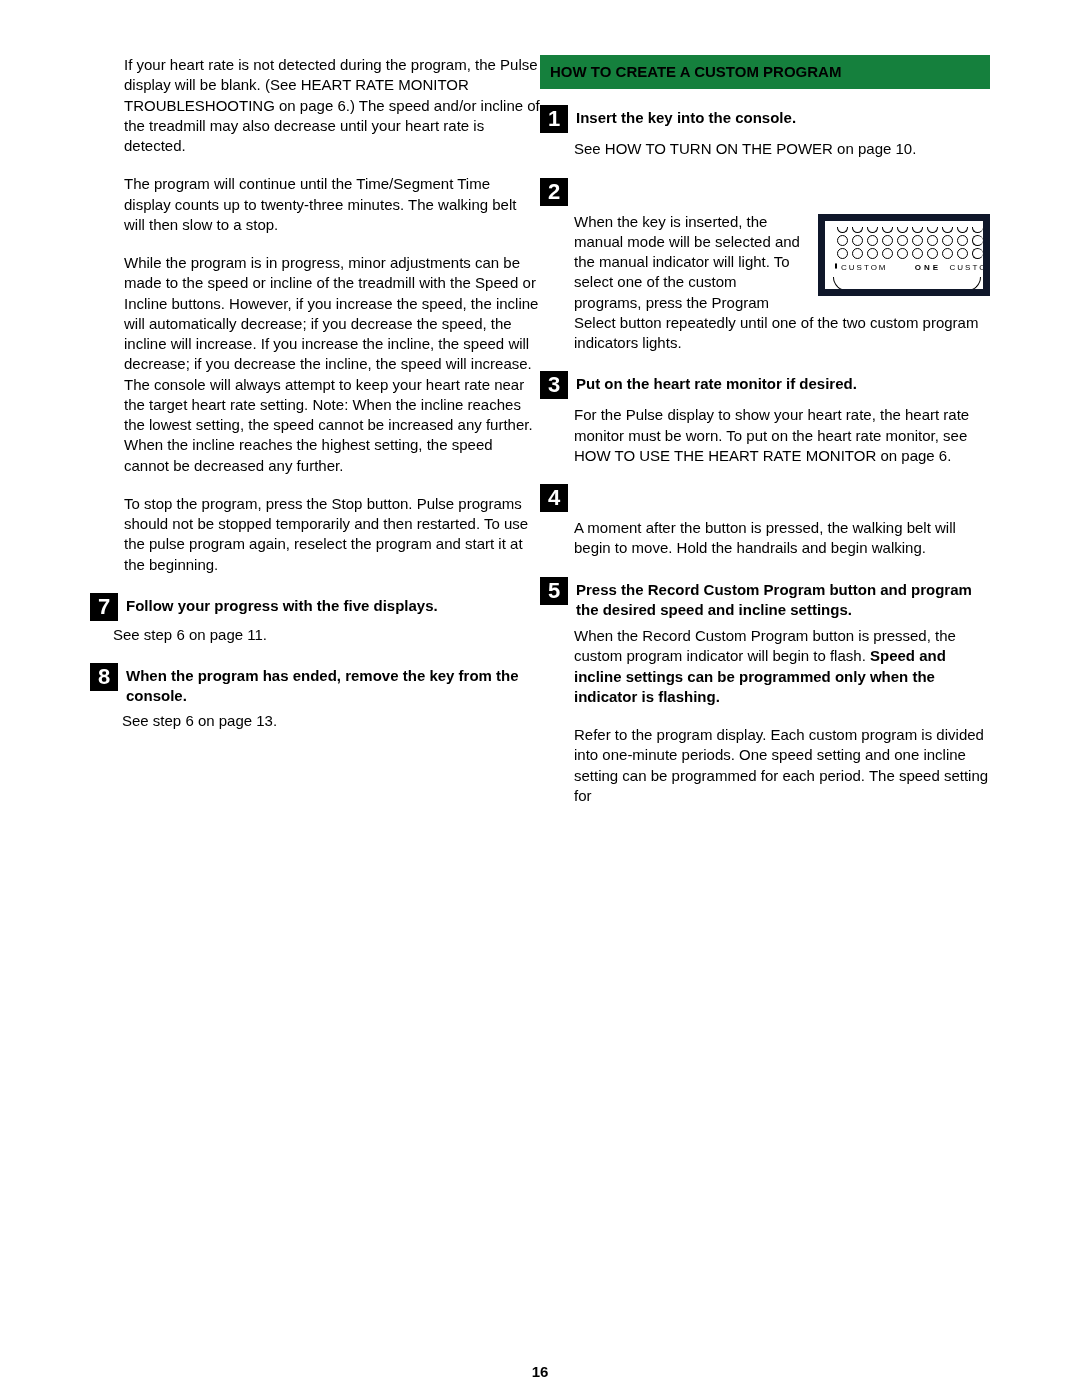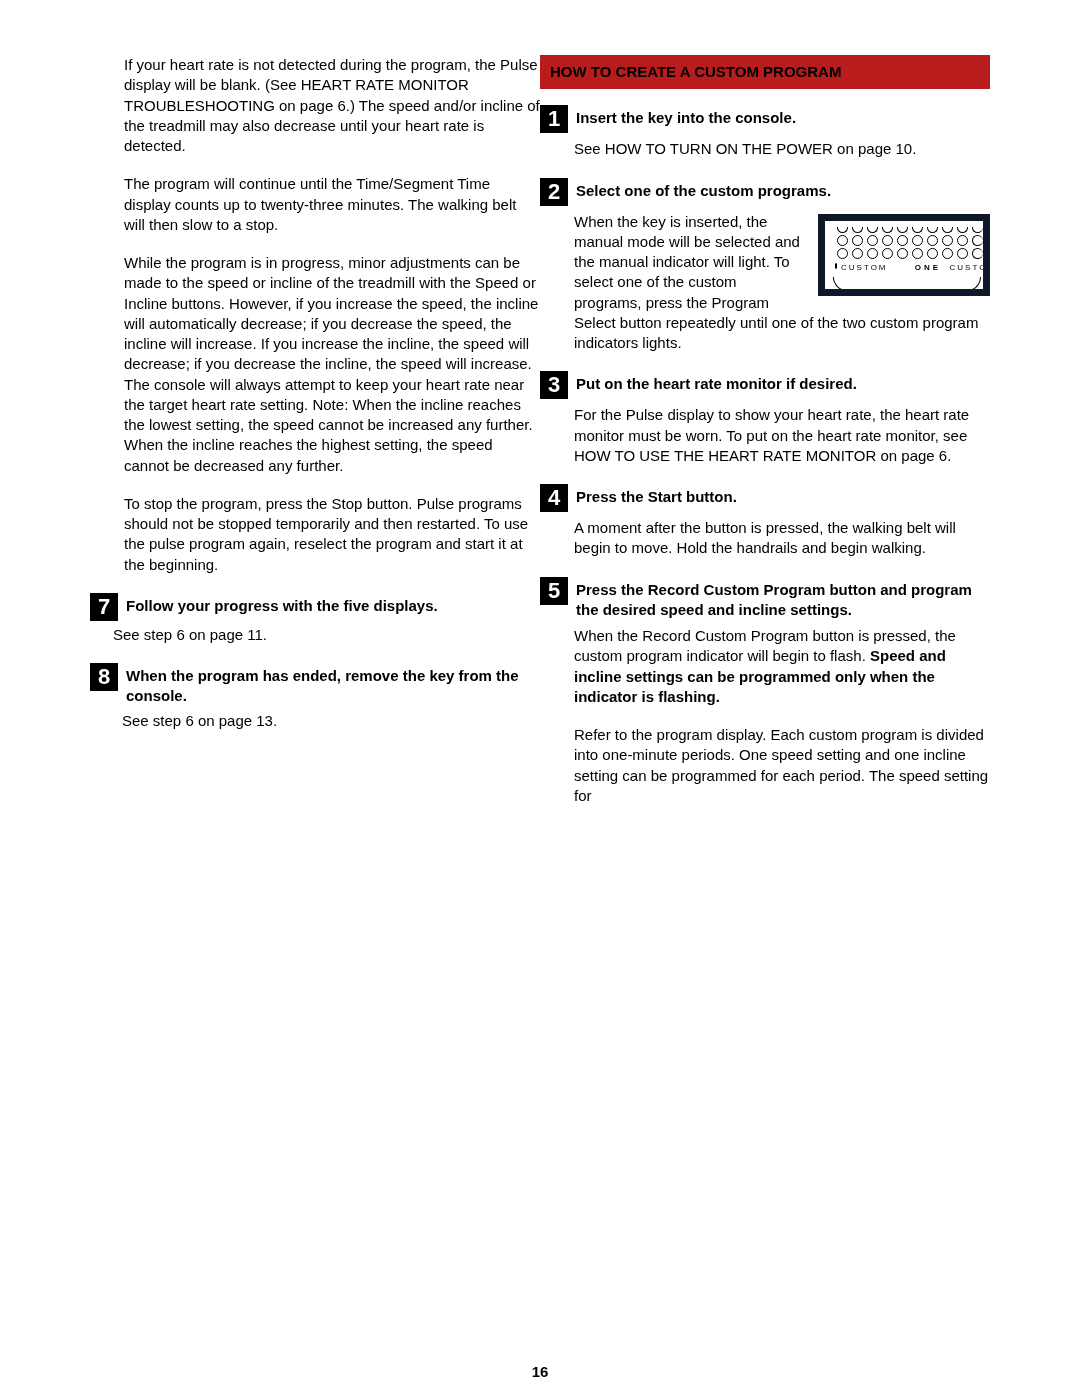--- a/index.html
+++ b/index.html
@@ -26,7 +26,7 @@
     text-align: left;
   }
   .section-title {
-    background: #b91c1c;
+    background: #15803d;
     font-weight: bold;
     padding: 7px 10px;
     margin-bottom: 16px;

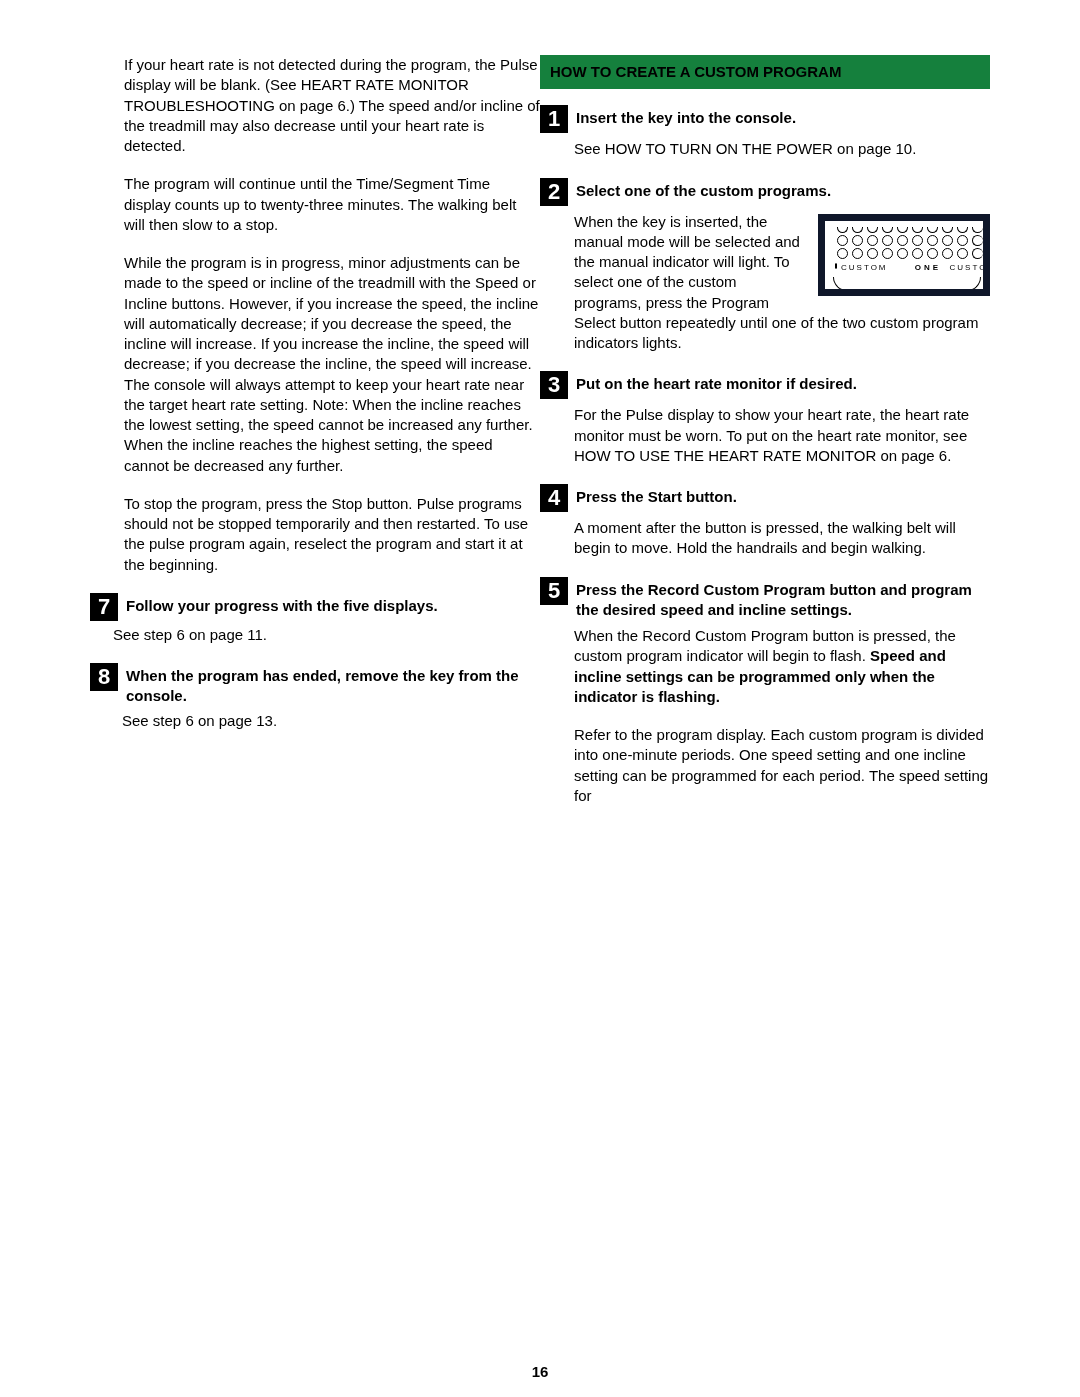--- a/index.html
+++ b/index.html
@@ -165,7 +165,6 @@
 
     <div class="step">
       <div class="step-num">2</div>
-      <div class="step-title-wrap">Select one of the custom programs.</div>
     </div>
     <div class="step-body">
       <div class="figwrap">

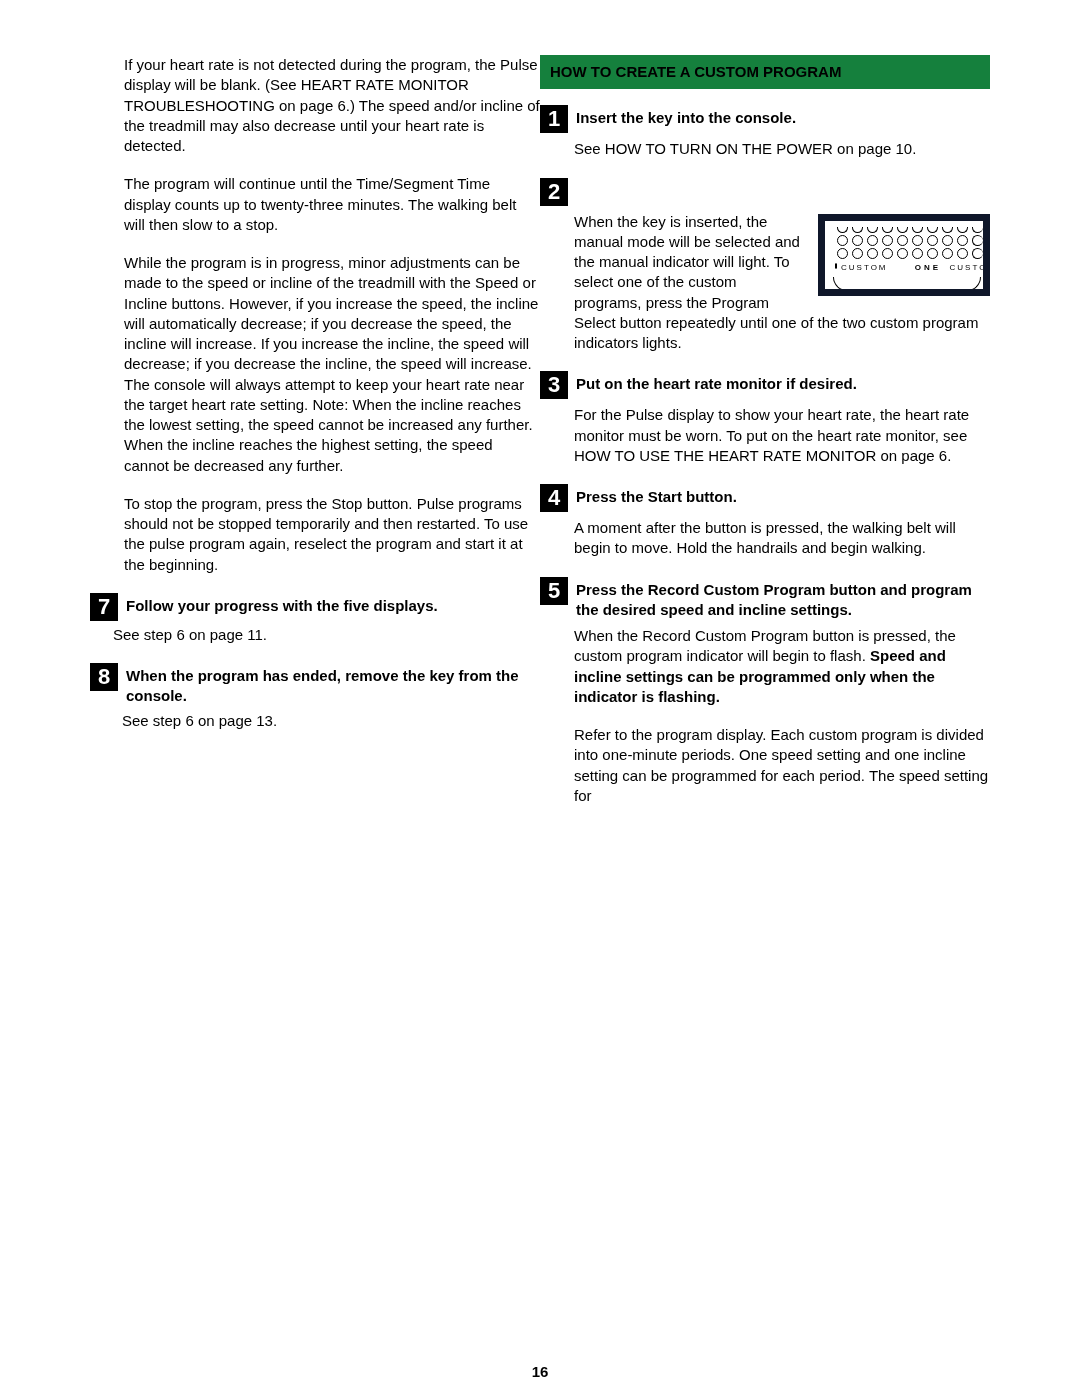--- a/index.html
+++ b/index.html
@@ -198,7 +198,6 @@
 
     <div class="step">
       <div class="step-num">4</div>
-      <div class="step-title-wrap">Press the Start button.</div>
     </div>
     <p class="para step-body">A moment after the button is pressed, the walking belt will begin to move. Hold the handrails and begin walking.</p>
 

